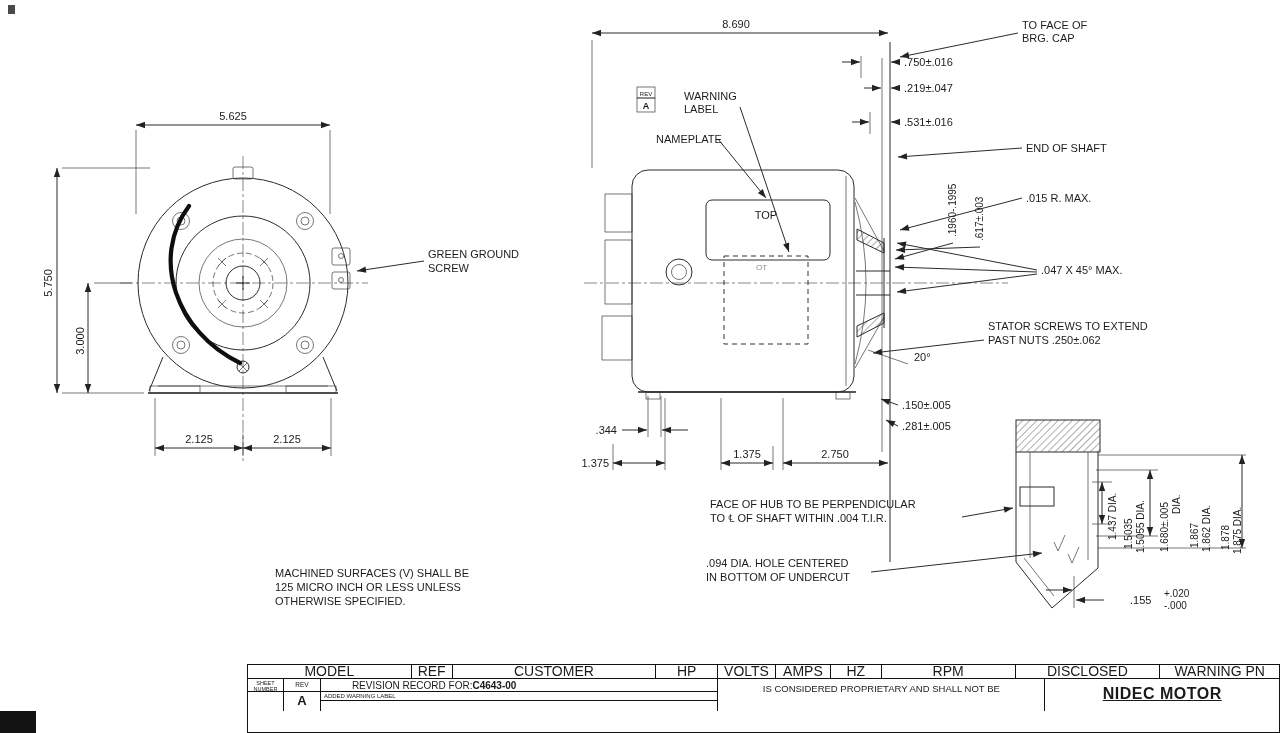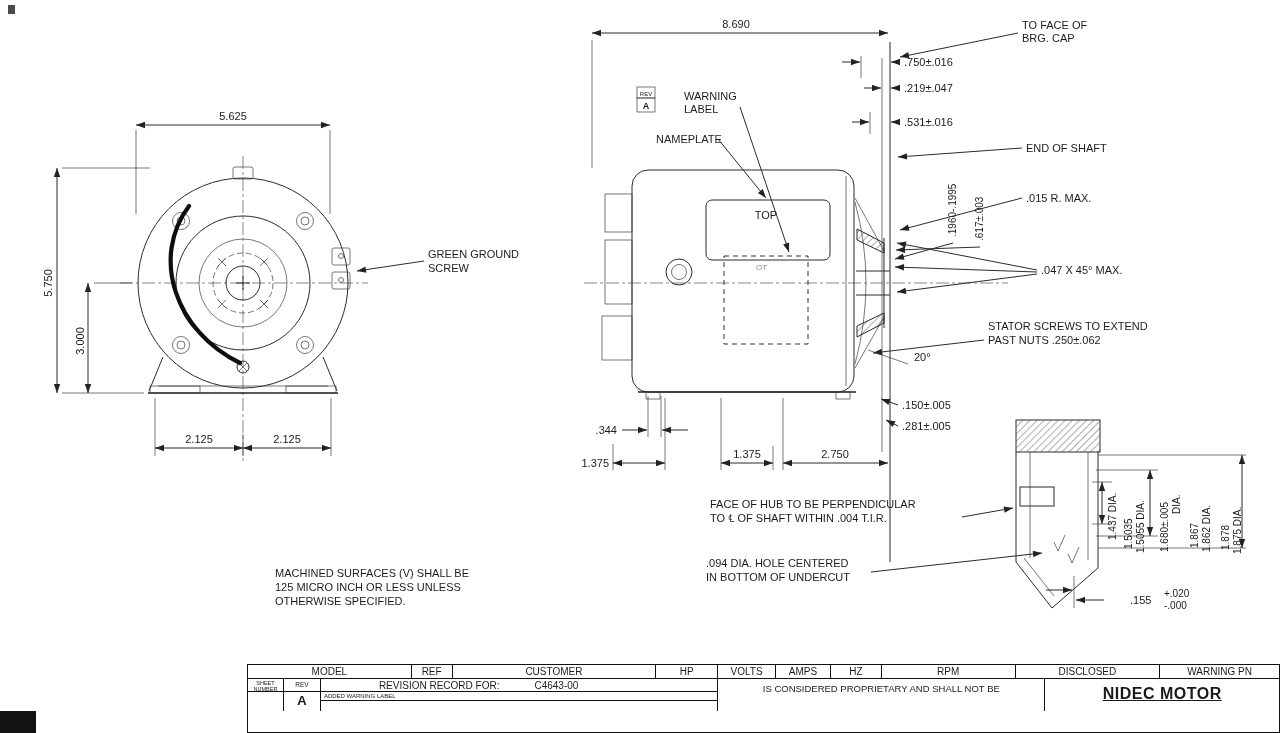--- a/index.html
+++ b/index.html
@@ -26,7 +26,7 @@
   .tb-row .c { border-right:1px solid #111; border-bottom:1px solid #111; overflow:hidden; white-space:nowrap; }
   .tb-row .c:last-child { border-right:none; }
   .tb-head { height:14px; }
-  .tb-head .c { font-size:10px; text-align:center; line-height:13px; }
+  .tb-head .c { font-size:14px; text-align:center; line-height:13px; }
   .tb-vals { height:23px; }
   .tb-vals .c { font-size:11px; font-weight:bold; text-align:center; line-height:22px; }
   .tb-band { display:flex; height:32px; }

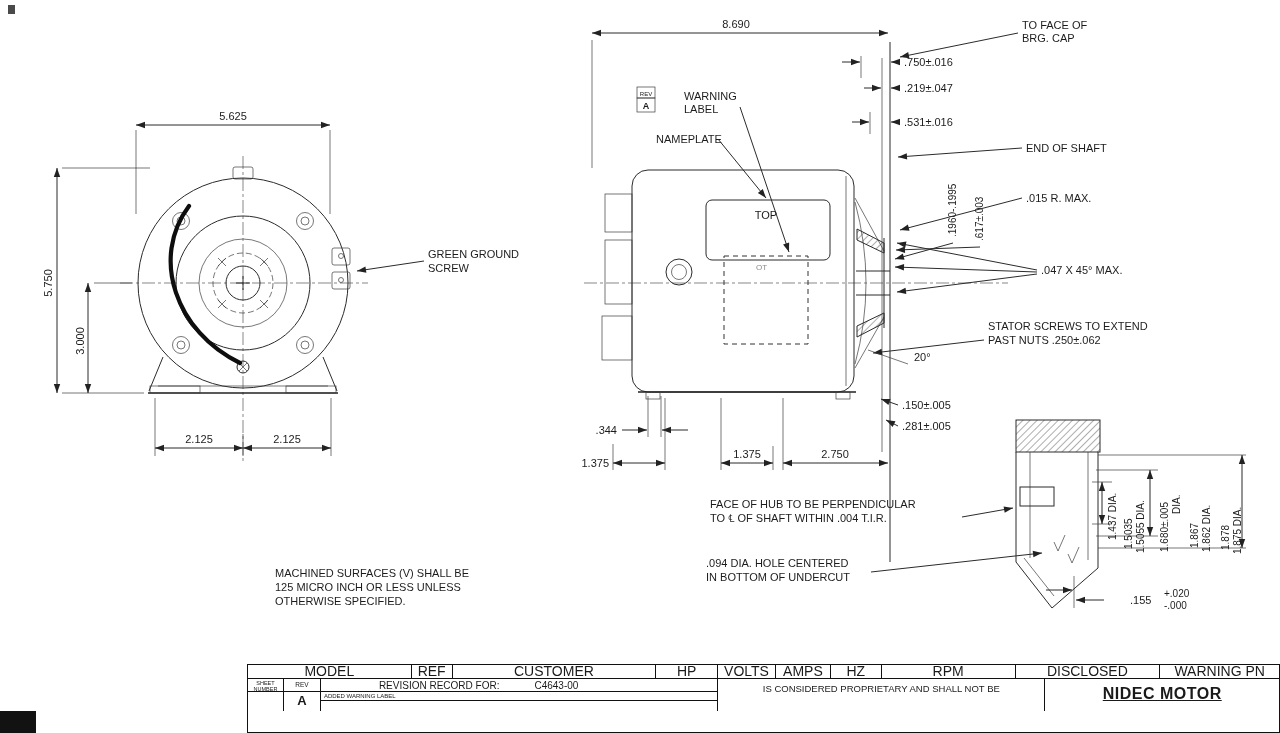--- a/index.html
+++ b/index.html
@@ -39,7 +39,7 @@
   .tb-rev-value { font-size:13px; font-weight:bold; text-align:center; line-height:18px; }
   .tb-revrec { width:398px; }
   .tb-revrec-strip { height:13px; border-bottom:1px solid #111; display:flex; align-items:center; font-size:10px; }
-  .rr-label { margin-left:58px; }
+  .rr-label { margin-left:31px; }
   .rr-num { margin-left:35px; font-weight:normal; }
   .tb-revnote { height:9px; border-bottom:1px solid #111; font-size:6px; line-height:8px; padding-left:3px; }
   .tb-info { width:328px; font-size:9.5px; text-align:center; line-height:11.5px; padding-top:4px; }

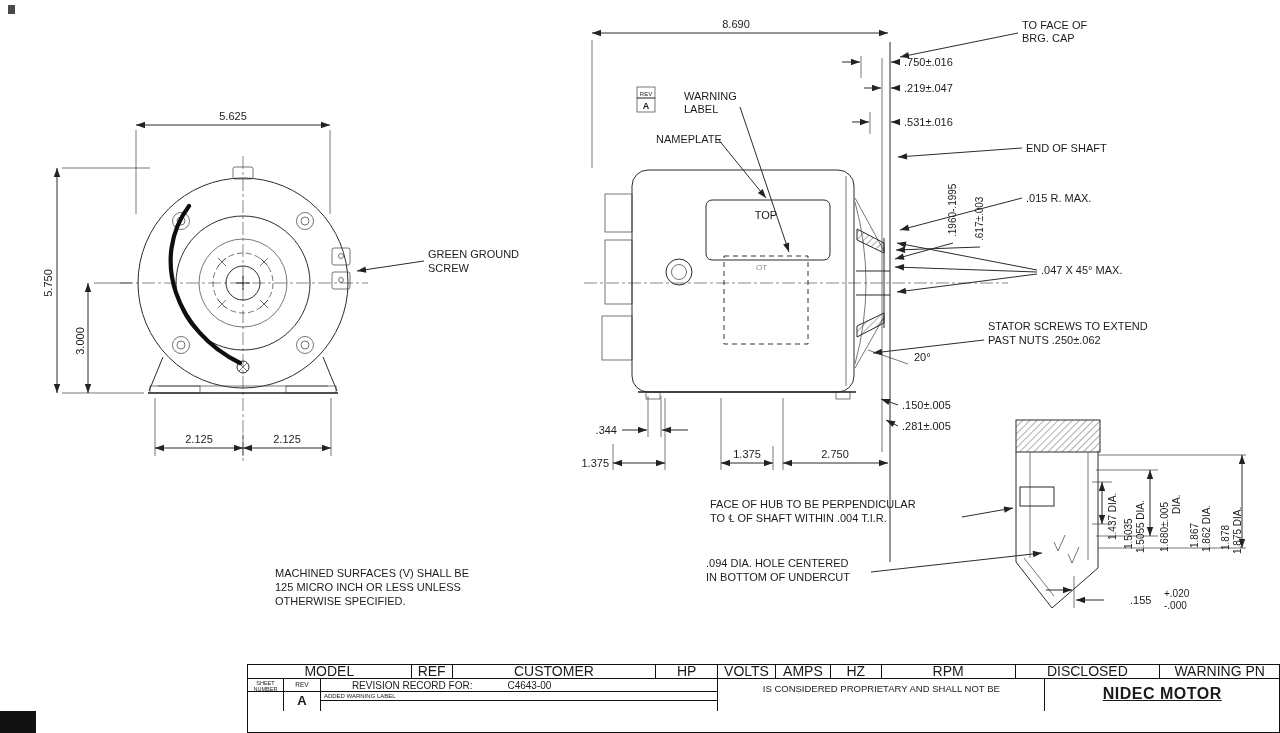--- a/index.html
+++ b/index.html
@@ -40,7 +40,7 @@
   .tb-revrec { width:398px; }
   .tb-revrec-strip { height:13px; border-bottom:1px solid #111; display:flex; align-items:center; font-size:10px; }
   .rr-label { margin-left:31px; }
-  .rr-num { margin-left:35px; font-weight:normal; }
+  .rr-num { font-weight:bold; }
   .tb-revnote { height:9px; border-bottom:1px solid #111; font-size:6px; line-height:8px; padding-left:3px; }
   .tb-info { width:328px; font-size:9.5px; text-align:center; line-height:11.5px; padding-top:4px; }
   .tb-company { width:234px; font-size:16px; font-weight:bold; text-align:center; line-height:30px; letter-spacing:0.5px;text-decoration:underline; }

